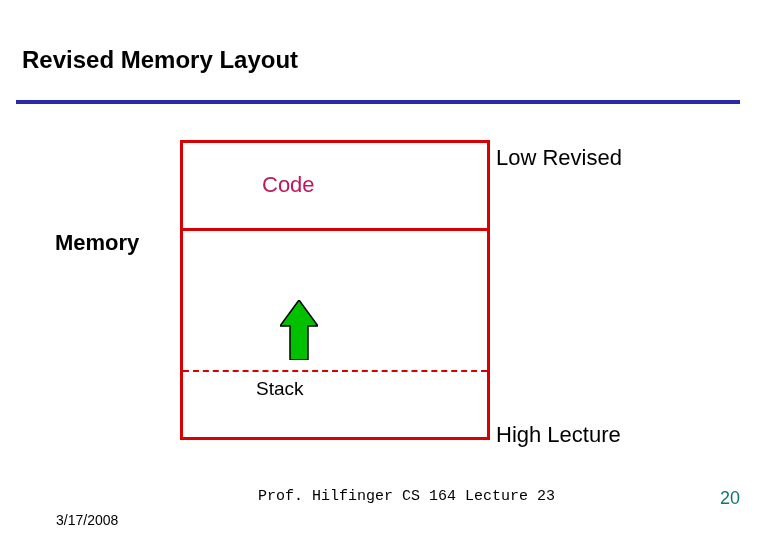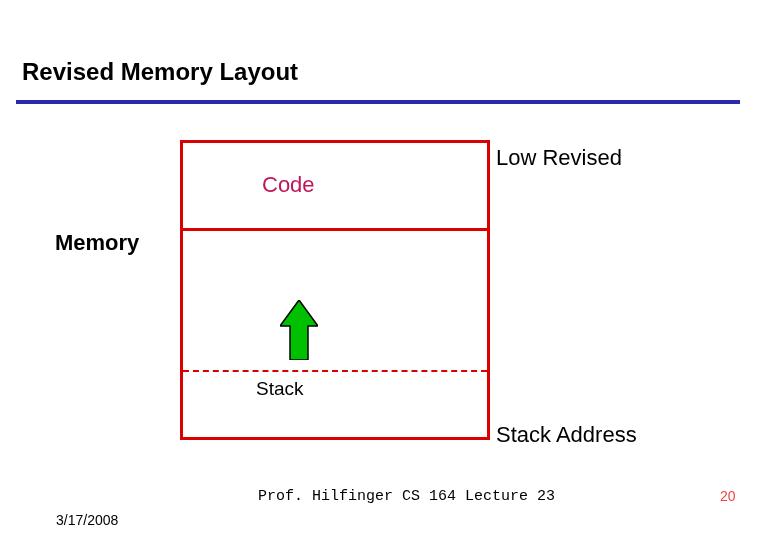--- a/index.html
+++ b/index.html
@@ -14,7 +14,7 @@
   .title {
     position: absolute;
     left: 22px;
-    top: 58px;
+    top: 46px;
     font-size: 24px;
     font-weight: bold;
     color: #000;

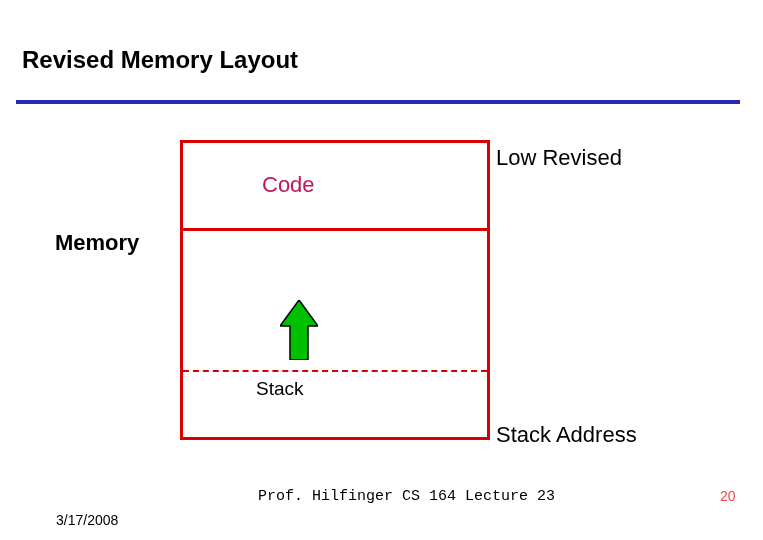--- a/index.html
+++ b/index.html
@@ -133,7 +133,7 @@
 <div class="label-stack">Stack</div>
 <div class="label-memory">Memory</div>
 <div class="label-low">Low Revised</div>
-<div class="label-high">Stack Address</div>
+<div class="label-high">High Lecture</div>
 
 <div class="arrow">
   <svg width="38" height="60" viewBox="0 0 38 60">

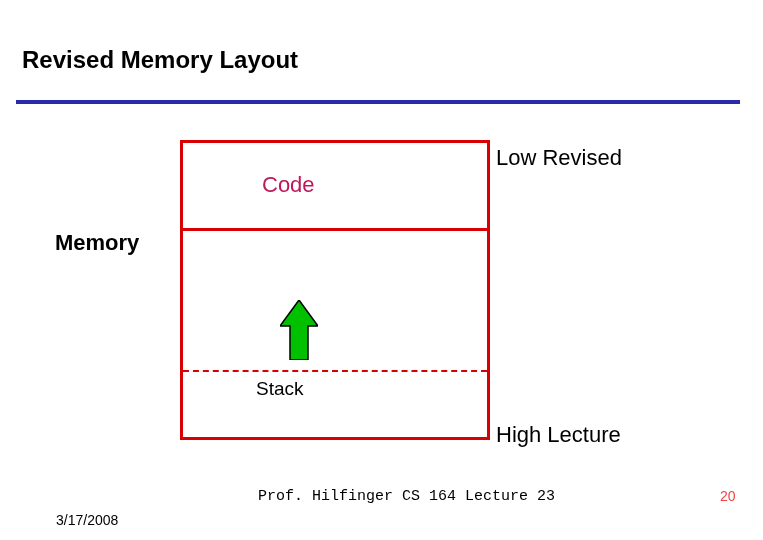--- a/index.html
+++ b/index.html
@@ -115,8 +115,8 @@
     left: 720px;
     top: 488px;
     font-family: Arial, sans-serif;
-    font-size: 14px;
-    color: #ef4444;
+    font-size: 18px;
+    color: #0f766e;
   }
 </style>
 </head>

